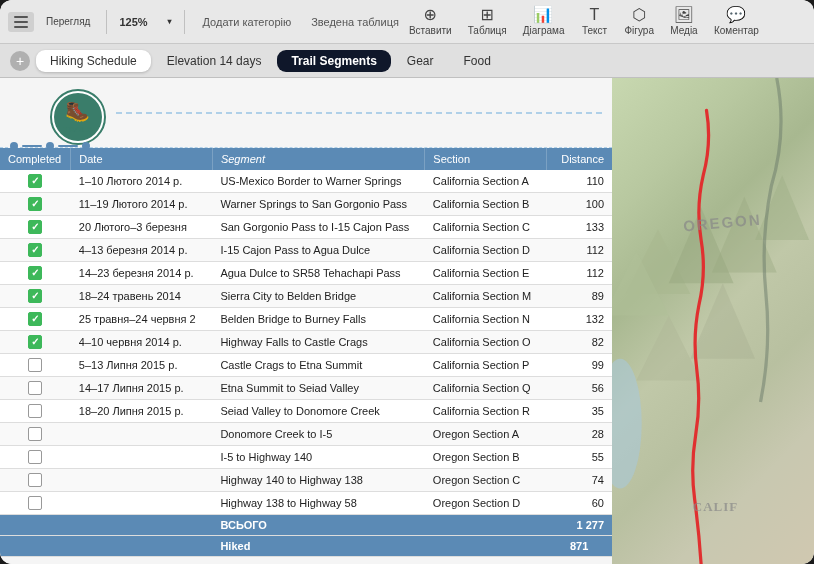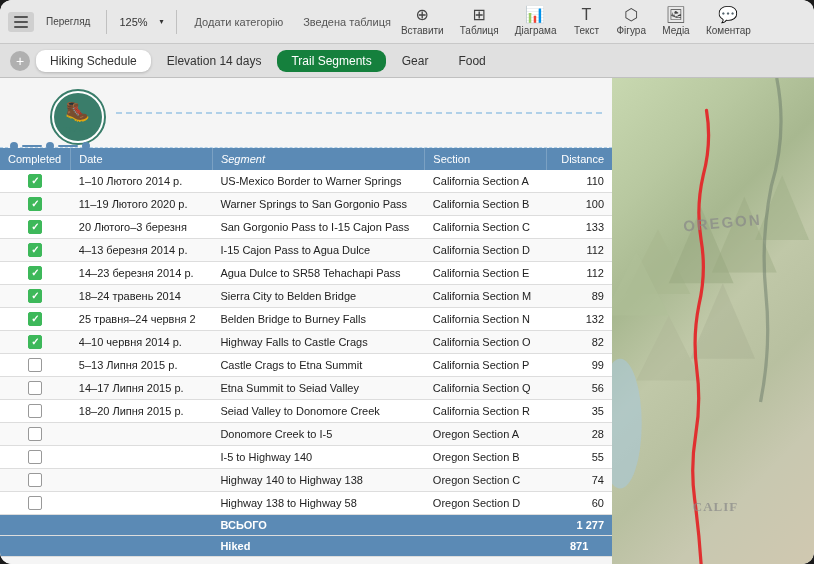--- a/index.html
+++ b/index.html
@@ -86,10 +86,11 @@
     .zoom-control {
       display: flex;
       align-items: center;
-      gap: 12px;
+      gap: 20px;
       font-size: 11px;
       color: #333;
       cursor: pointer;
+      font-weight: bold;
     }
     .zoom-control .arrow { font-size: 8px; }
     .add-category-btn, .linked-table-btn {

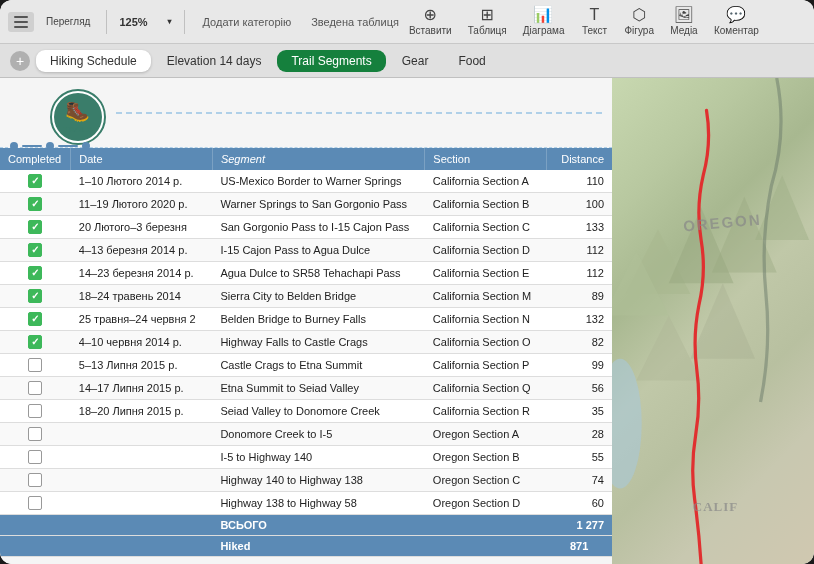--- a/index.html
+++ b/index.html
@@ -128,9 +128,9 @@
       background: transparent;
     }
     .tab.active-green {
-      background: #15803d;
+      background: #0f172a;
       color: #fff;
-      font-weight: 400;
+      font-weight: 700;
     }
     .tab.selected {
       background: #fff;

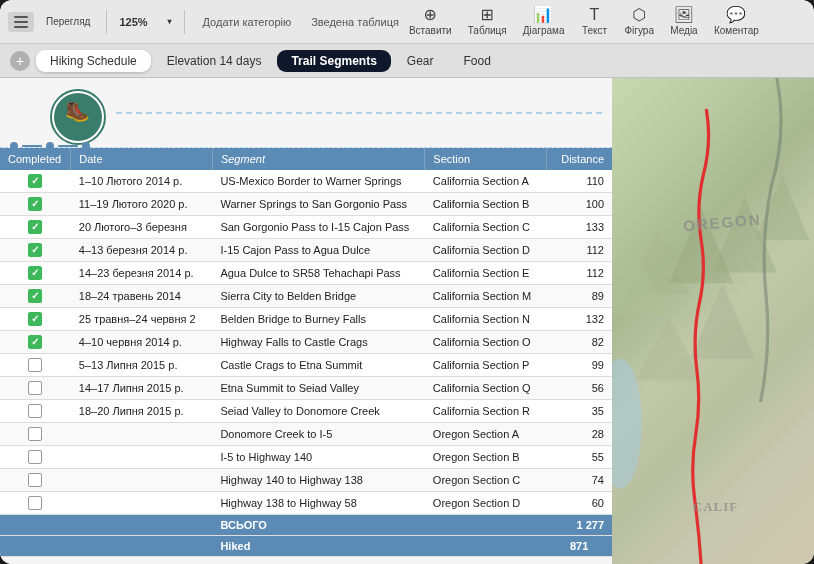--- a/index.html
+++ b/index.html
@@ -512,7 +512,7 @@
                     </div>
                   </div>
                 </td>
-                <td>11–19 Лютого 2020 р.</td>
+                <td>11–19 Лютого 2014 р.</td>
                 <td>Warner Springs to San Gorgonio Pass</td>
                 <td>California Section B</td>
                 <td class="td-right">100</td>

